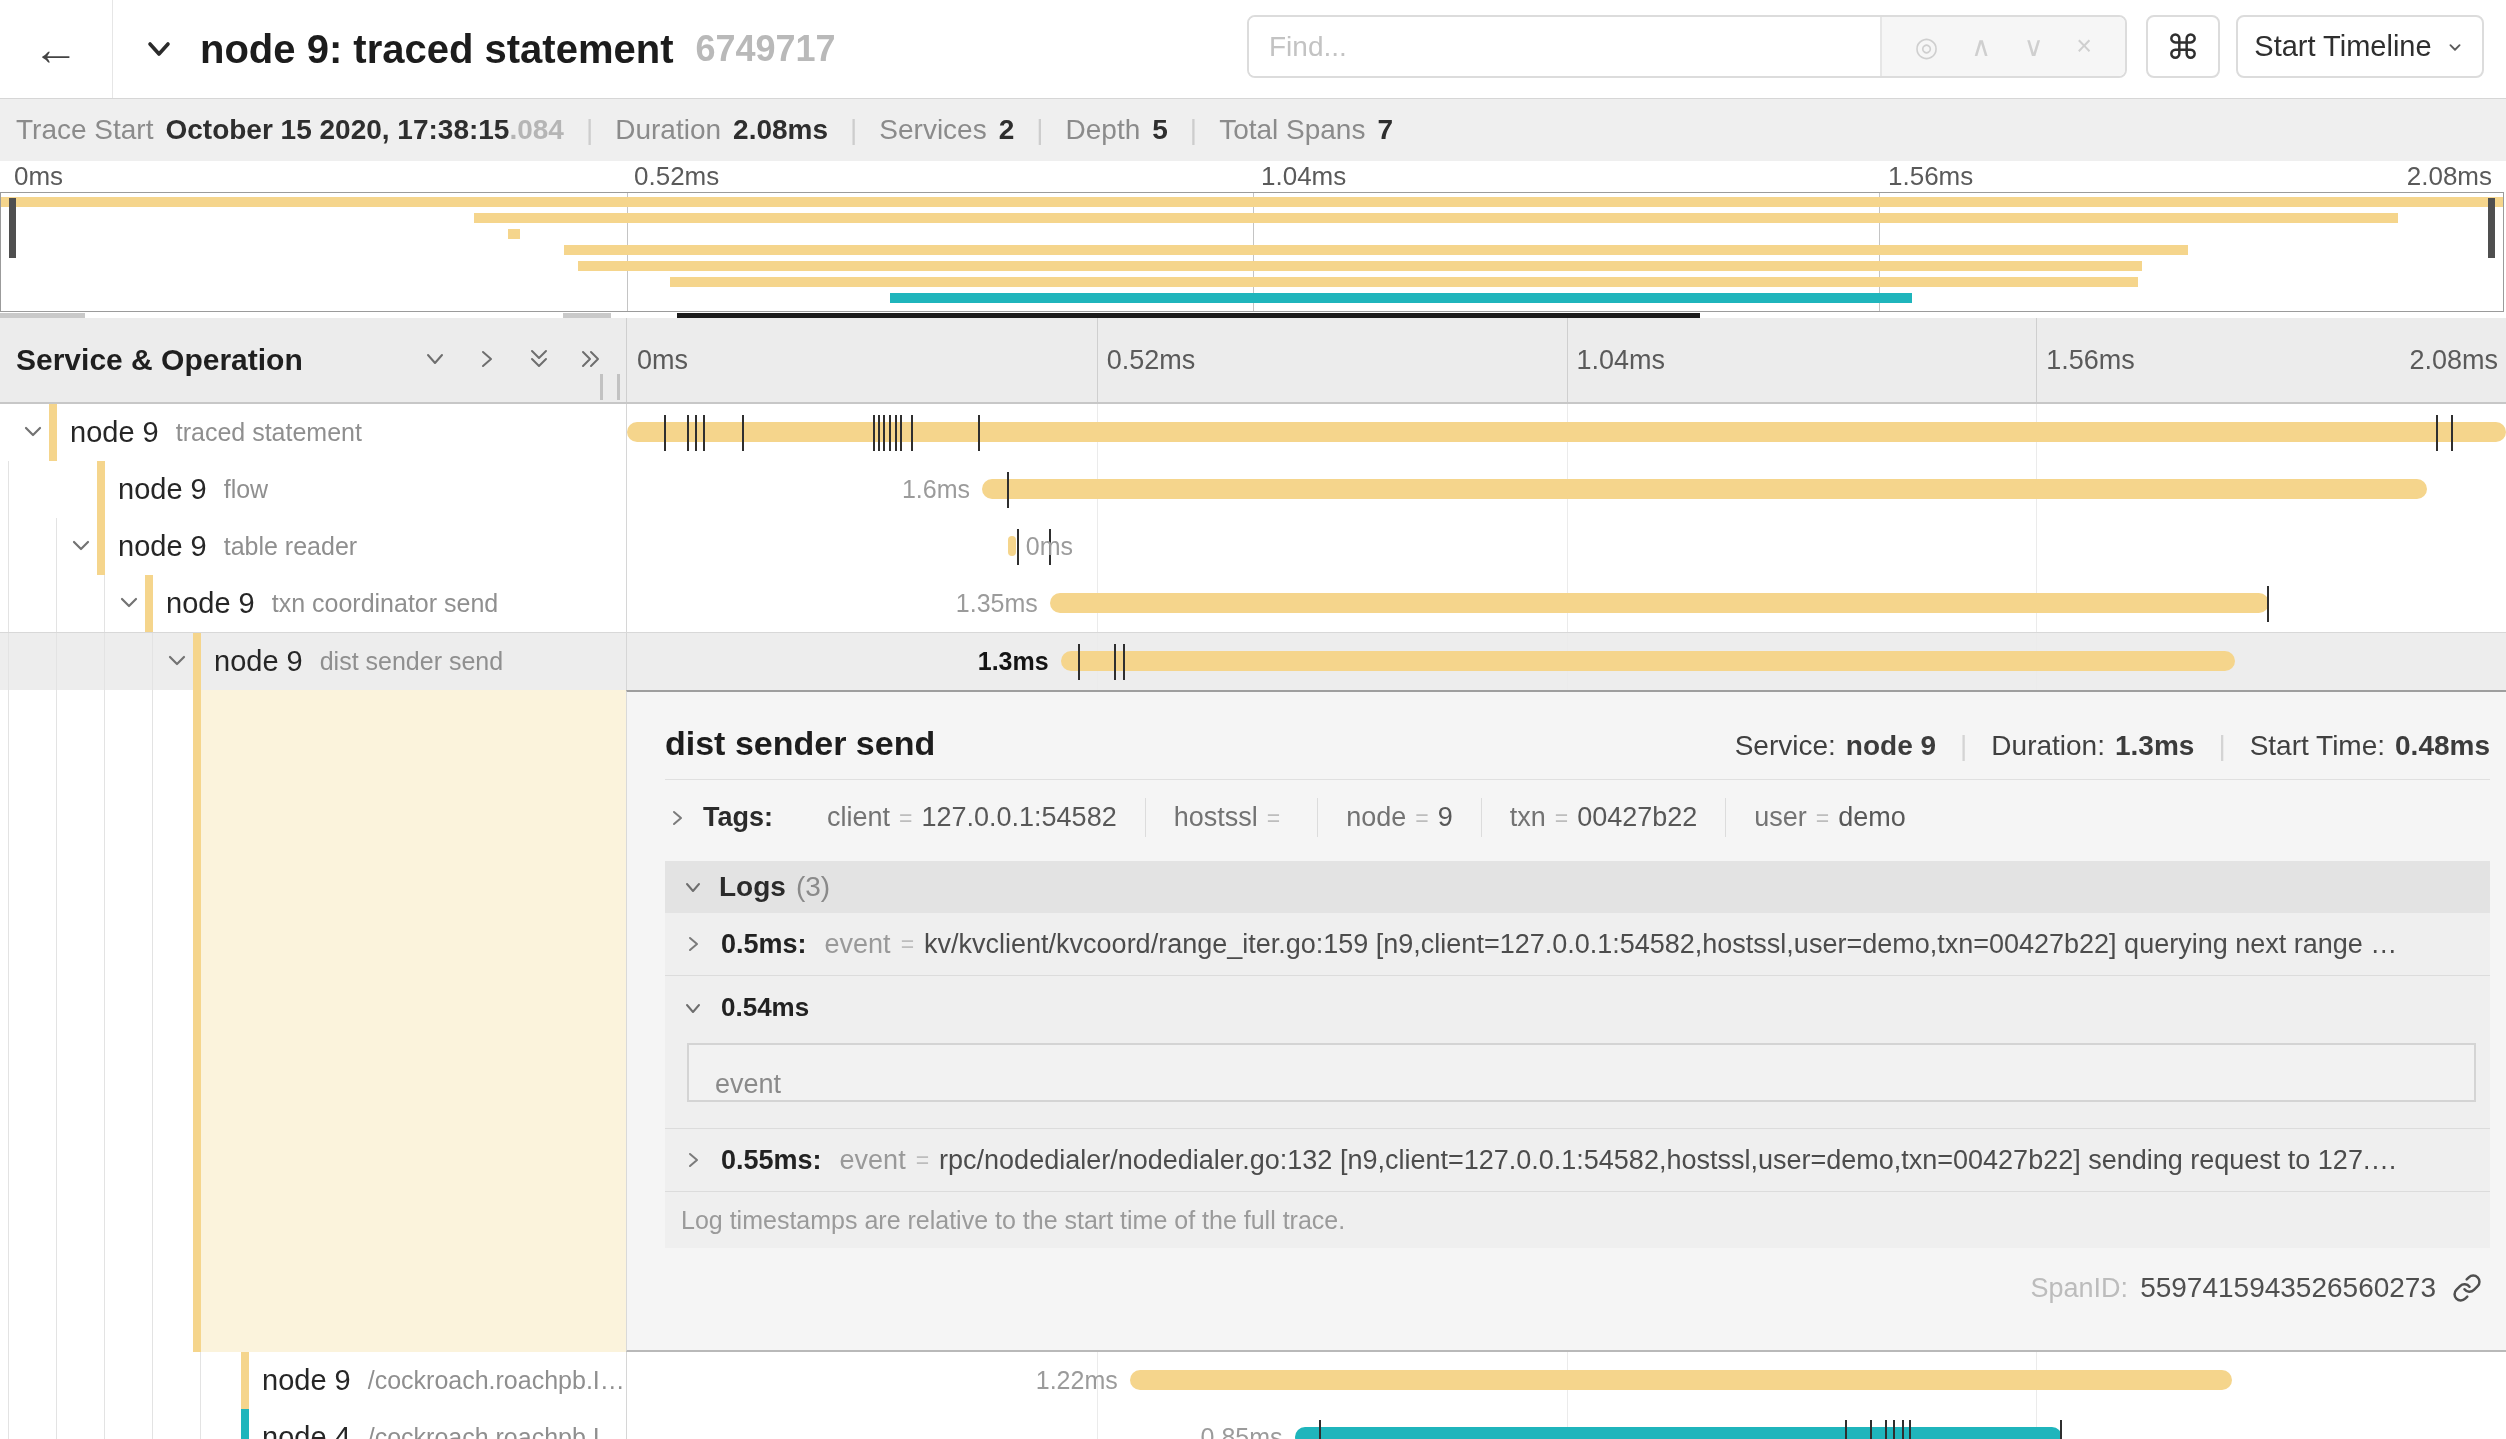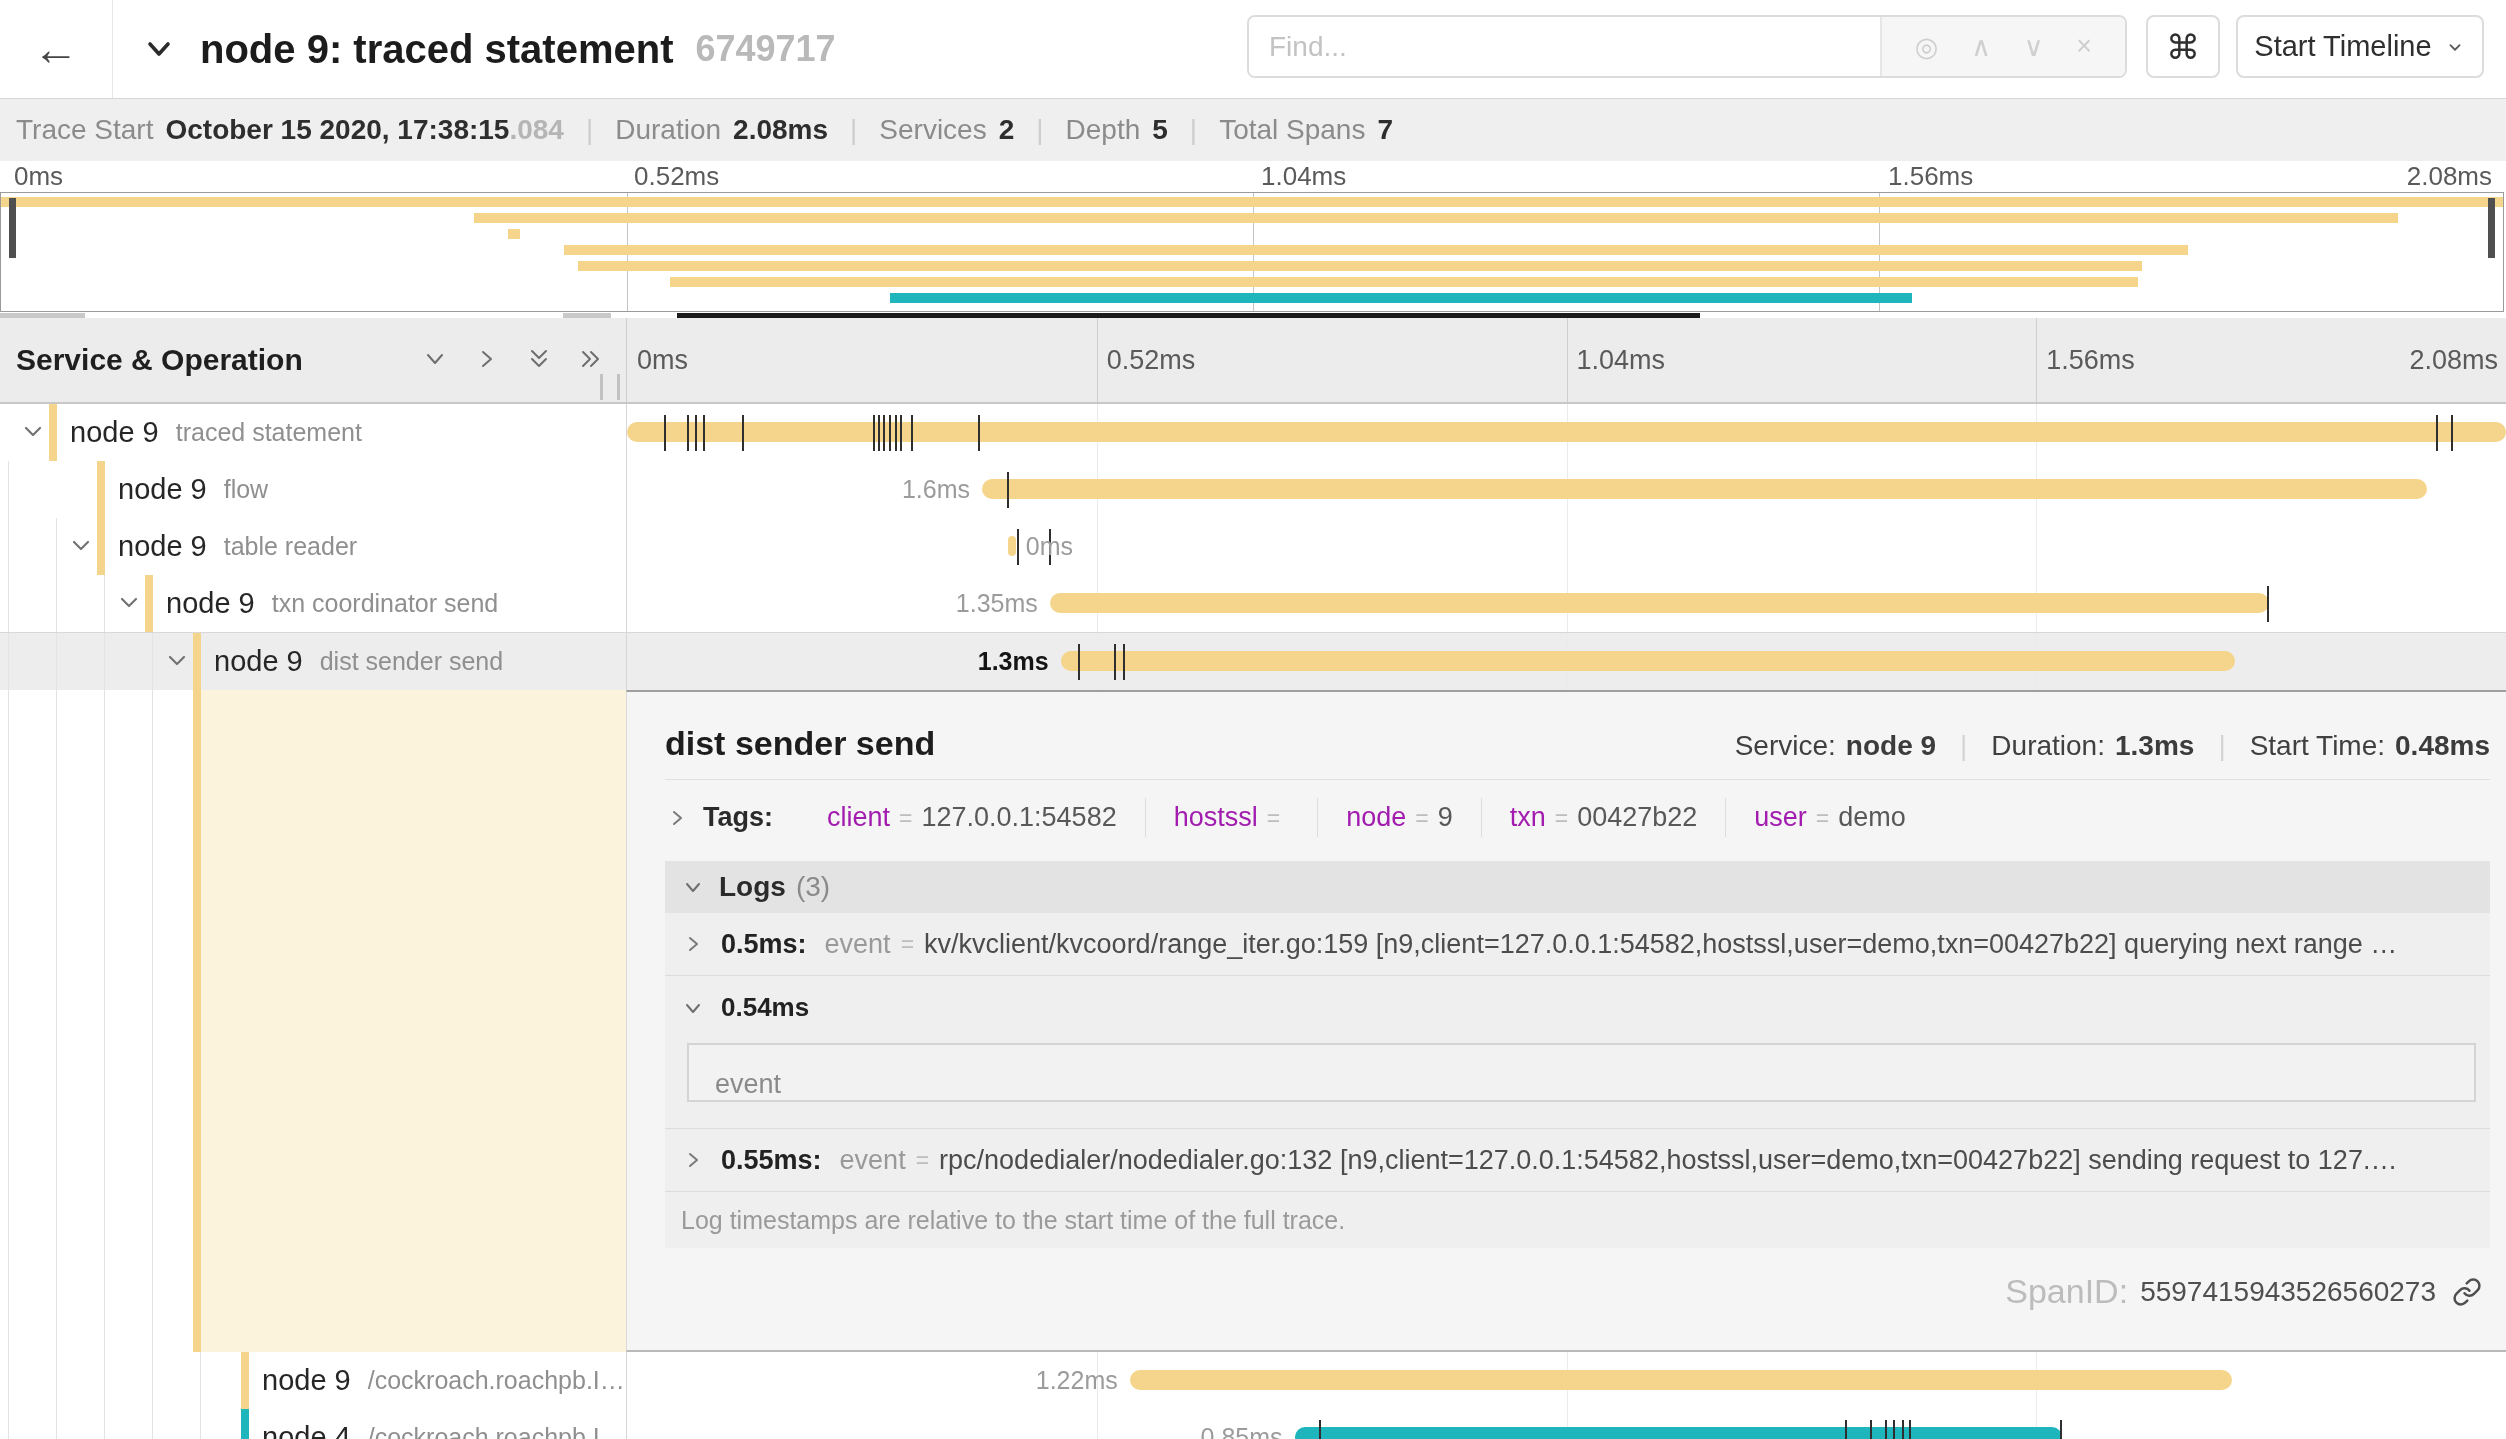--- a/index.html
+++ b/index.html
@@ -85,7 +85,7 @@
   .tag-item{display:flex;align-items:baseline;padding:4px 28px;}
   .tag-item:not(:last-child){border-right:1px solid #dcdcdc;}
   .tag-item:first-of-type{padding-left:0;}
-  .tag-key{color:#a21caf;}
+  .tag-key{color:#737373;}
   .tag-eq{color:#bdbdbd;margin:0 9px;font-size:23px;}
   .tag-val{color:#585858;}
   .logs{margin-top:24px;background:#efefef;}

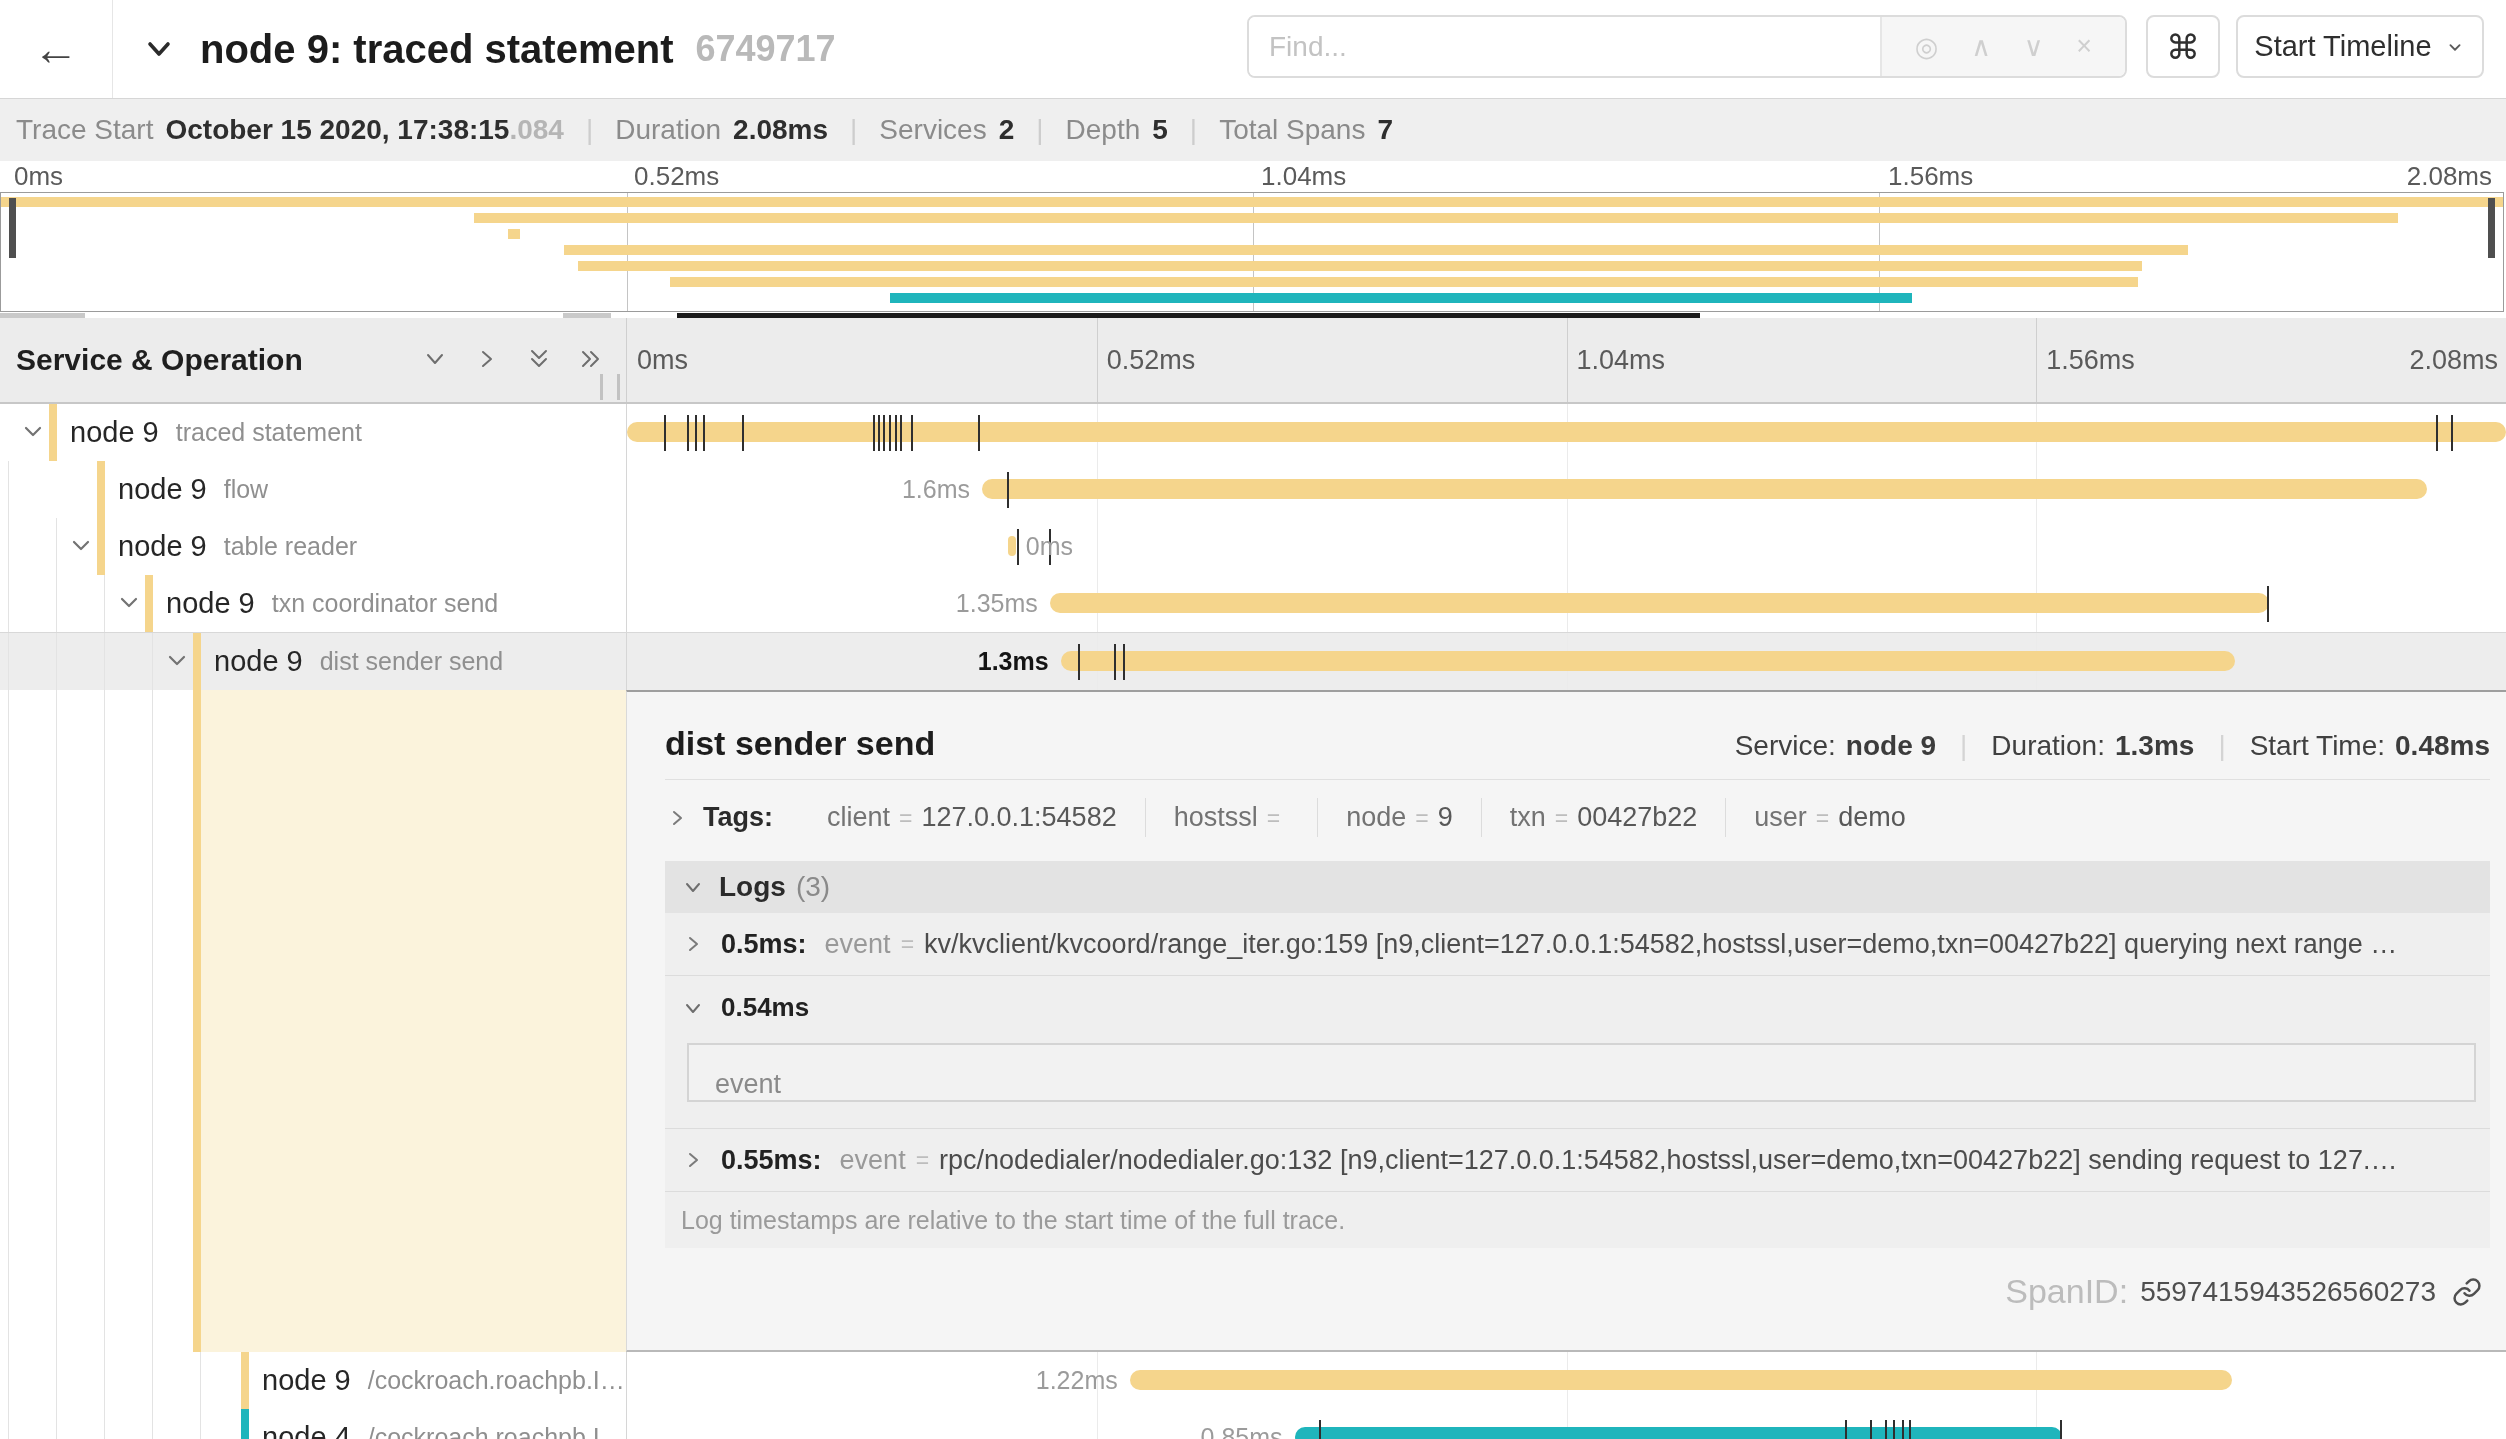--- a/index.html
+++ b/index.html
@@ -106,7 +106,7 @@
           font-size:26px;line-height:40px;color:#0e7d83;width:1426px;word-break:break-all;}
   .logs-footer{height:56px;display:flex;align-items:center;padding-left:16px;font-size:25px;color:#9a9a9a;border-top:1px solid #dcdcdc;}
   .spanid-row{margin-top:24px;display:flex;justify-content:flex-end;align-items:center;padding-right:8px;}
-  .spanid-label{color:#bcbcbc;font-size:34px;margin-right:12px;}
+  .spanid-label{color:#bcbcbc;font-size:27px;margin-right:12px;}
   .spanid-val{color:#4f4f4f;font-size:28px;}
   .spanid-link{margin-left:16px;display:flex;cursor:pointer;color:#4f4f4f;}
 </style>

